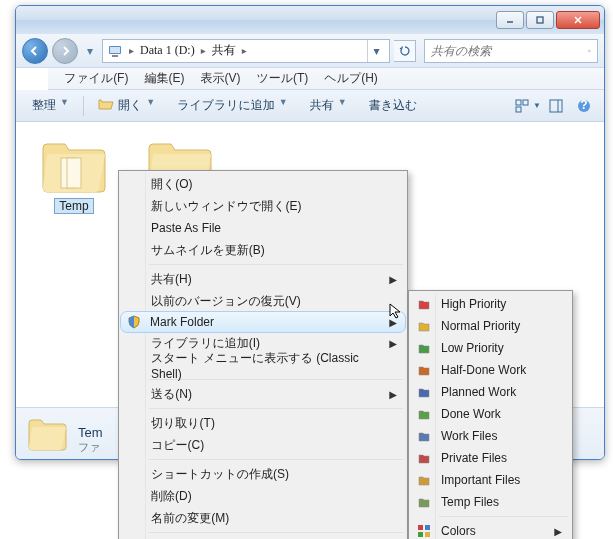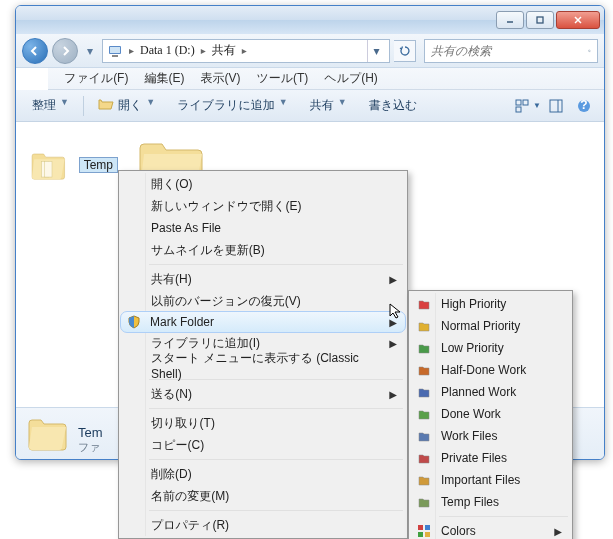--- a/index.html
+++ b/index.html
@@ -39,7 +39,7 @@
 .content { display: flex; height: calc(100% - 28px - 34px - 22px - 32px); }
 
 .files { flex:1; padding: 14px; display:flex; gap: 18px; align-items:flex-start; }
-.folder-item { width: 88px; display:flex; flex-direction:row; align-items:center; gap:12px; }
+.folder-item { width: 88px; display:flex; flex-direction:column; align-items:center; gap:4px; }
 .folder-item.sel .flabel { background:#cde6f7; border:1px solid #7da2ce; padding:0 4px; }
 .folder-icon { width: 70px; height: 58px; }
 .flabel { font-size:12px; color:#222; }

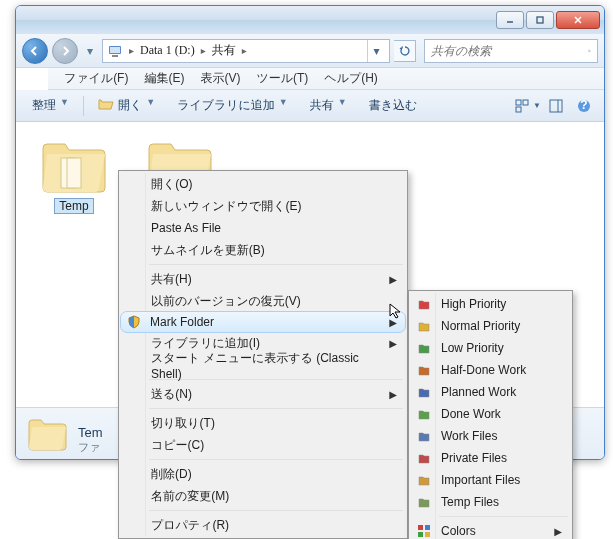--- a/index.html
+++ b/index.html
@@ -270,6 +270,9 @@
       </div>
       <div class="msep"></div>
       <div class="mitem">
+        <span>ショートカットの作成(S)</span>
+      </div>
+      <div class="mitem">
         <span>削除(D)</span>
       </div>
       <div class="mitem">

